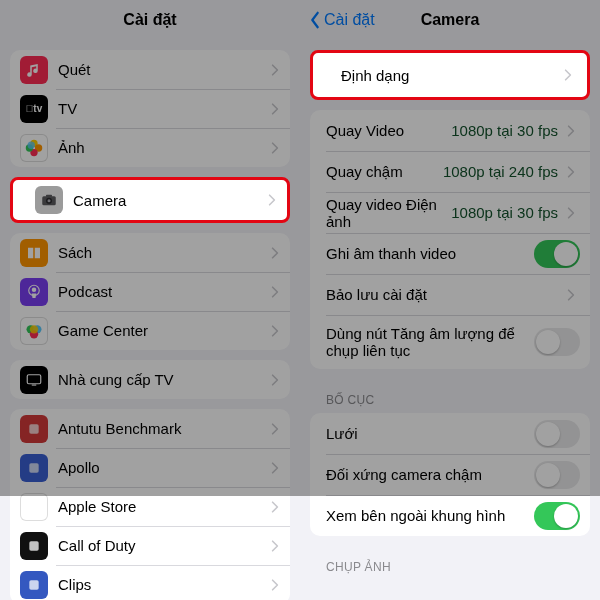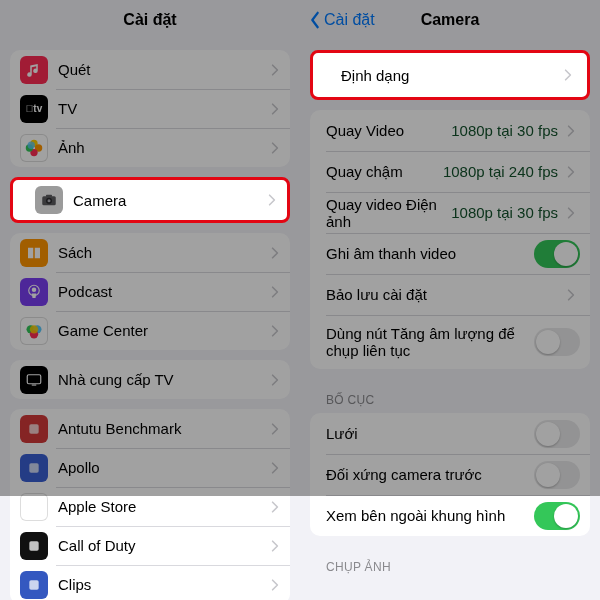--- a/index.html
+++ b/index.html
@@ -321,7 +321,7 @@
             </span>
           </div>
           <div class="drow dwrap">
-            <span class="dlabel">Đối xứng camera trước</span>
+            <span class="dlabel">Đối xứng camera chậm</span>
             <span class="toggle off">
               <span class="knob"></span>
             </span>

